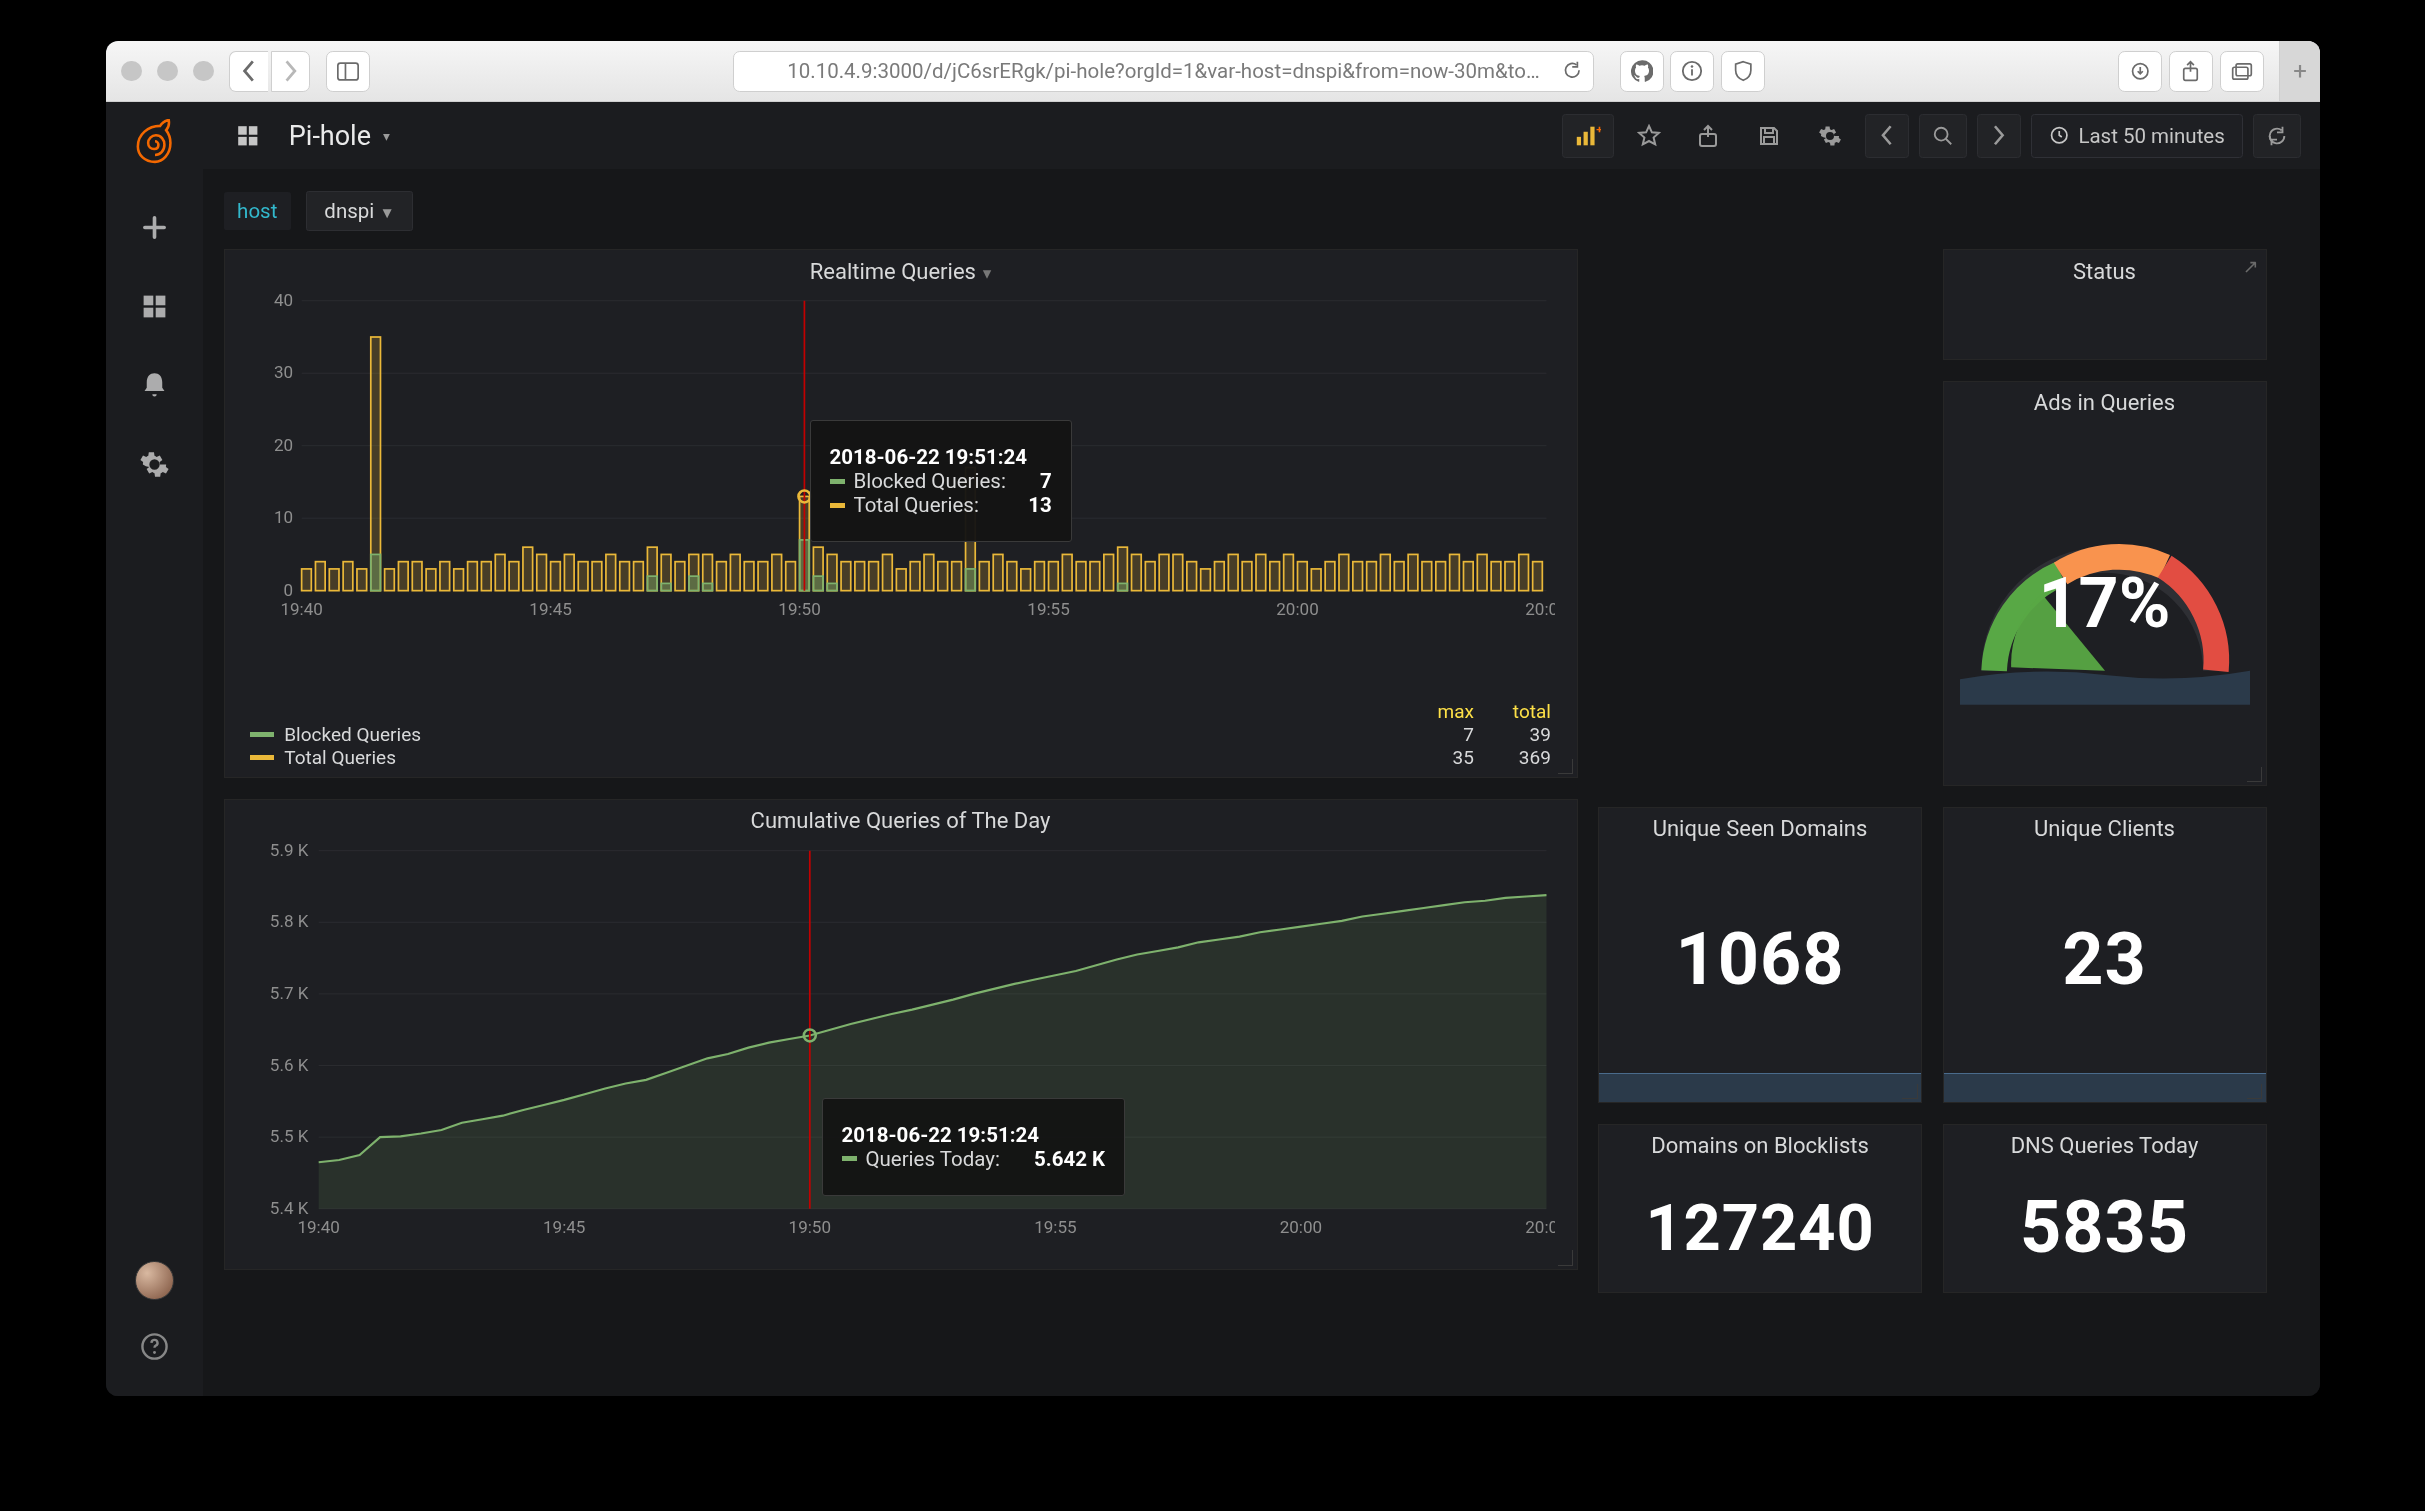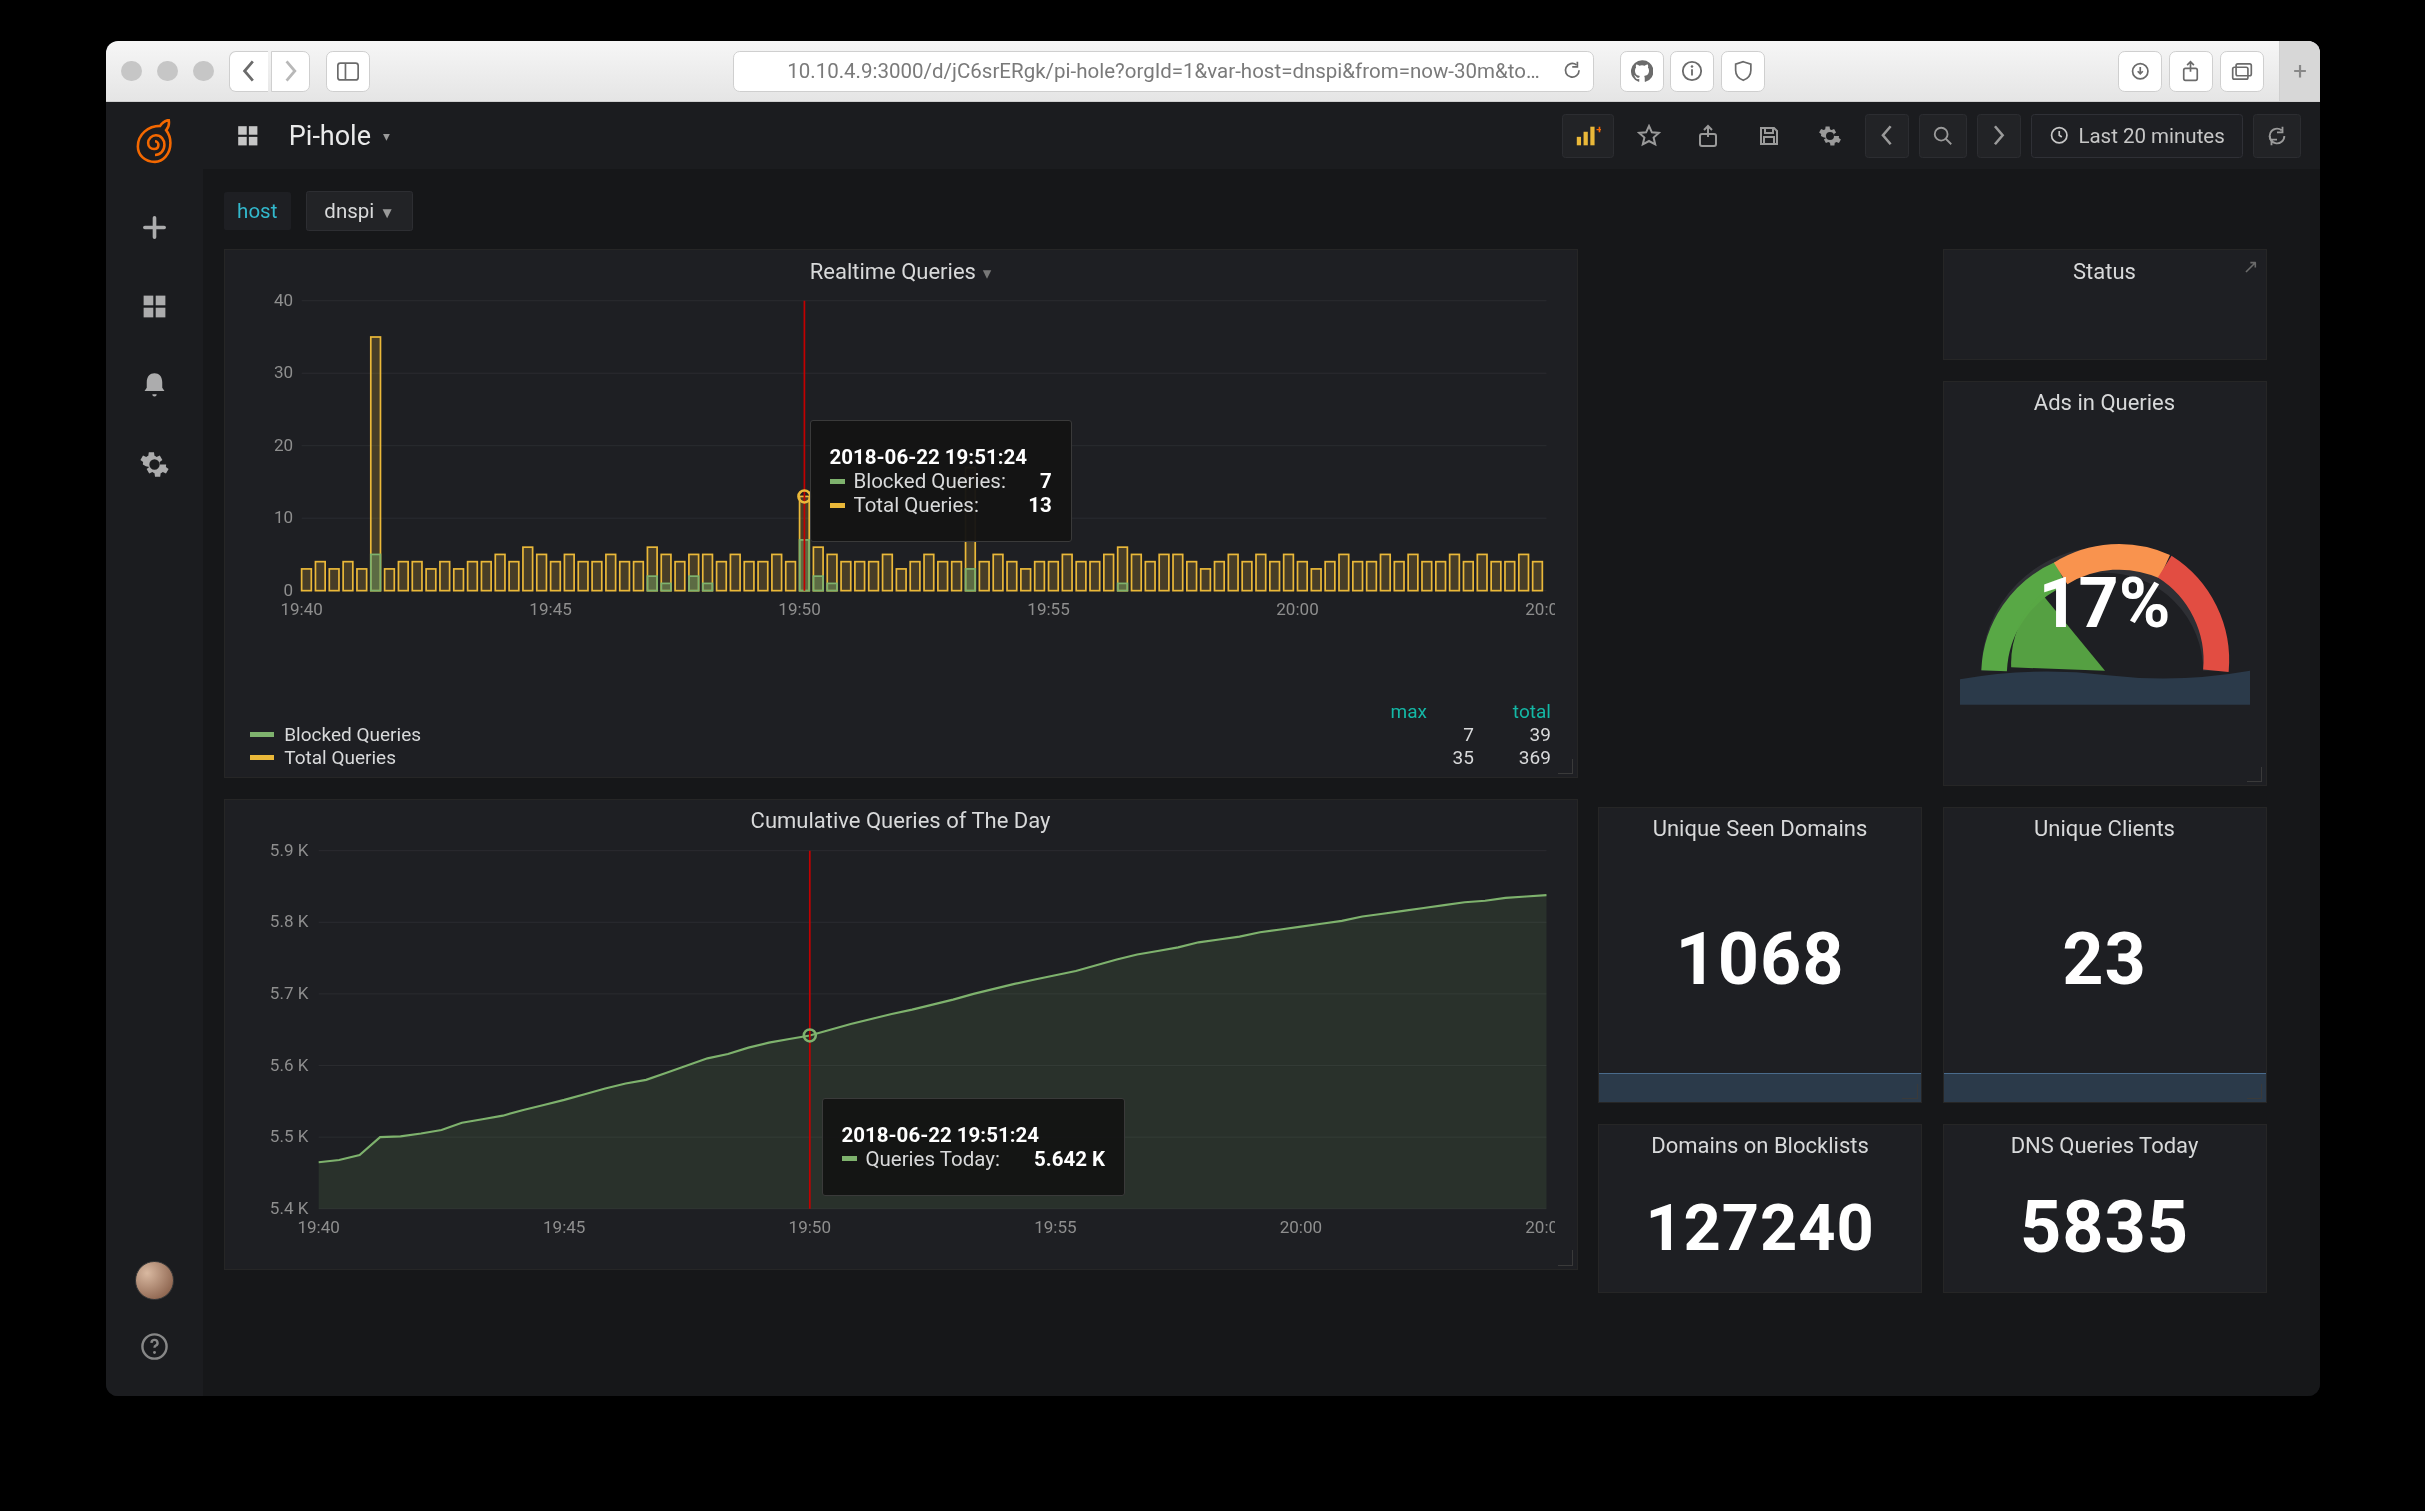--- a/index.html
+++ b/index.html
@@ -284,7 +284,7 @@
                 <circle cx="12" cy="12" r="9" fill="none" stroke="#c6c6c6" stroke-width="2"></circle>
                 <path d="M12 7v5l3 2" fill="none" stroke="#c6c6c6" stroke-width="2"></path>
               </svg>
-            <span>Last 20 minutes</span>
+            <span>Last 50 minutes</span>
           </div>
           <div class="tb-btn">
             <svg width="22" height="22" viewBox="0 0 24 24">

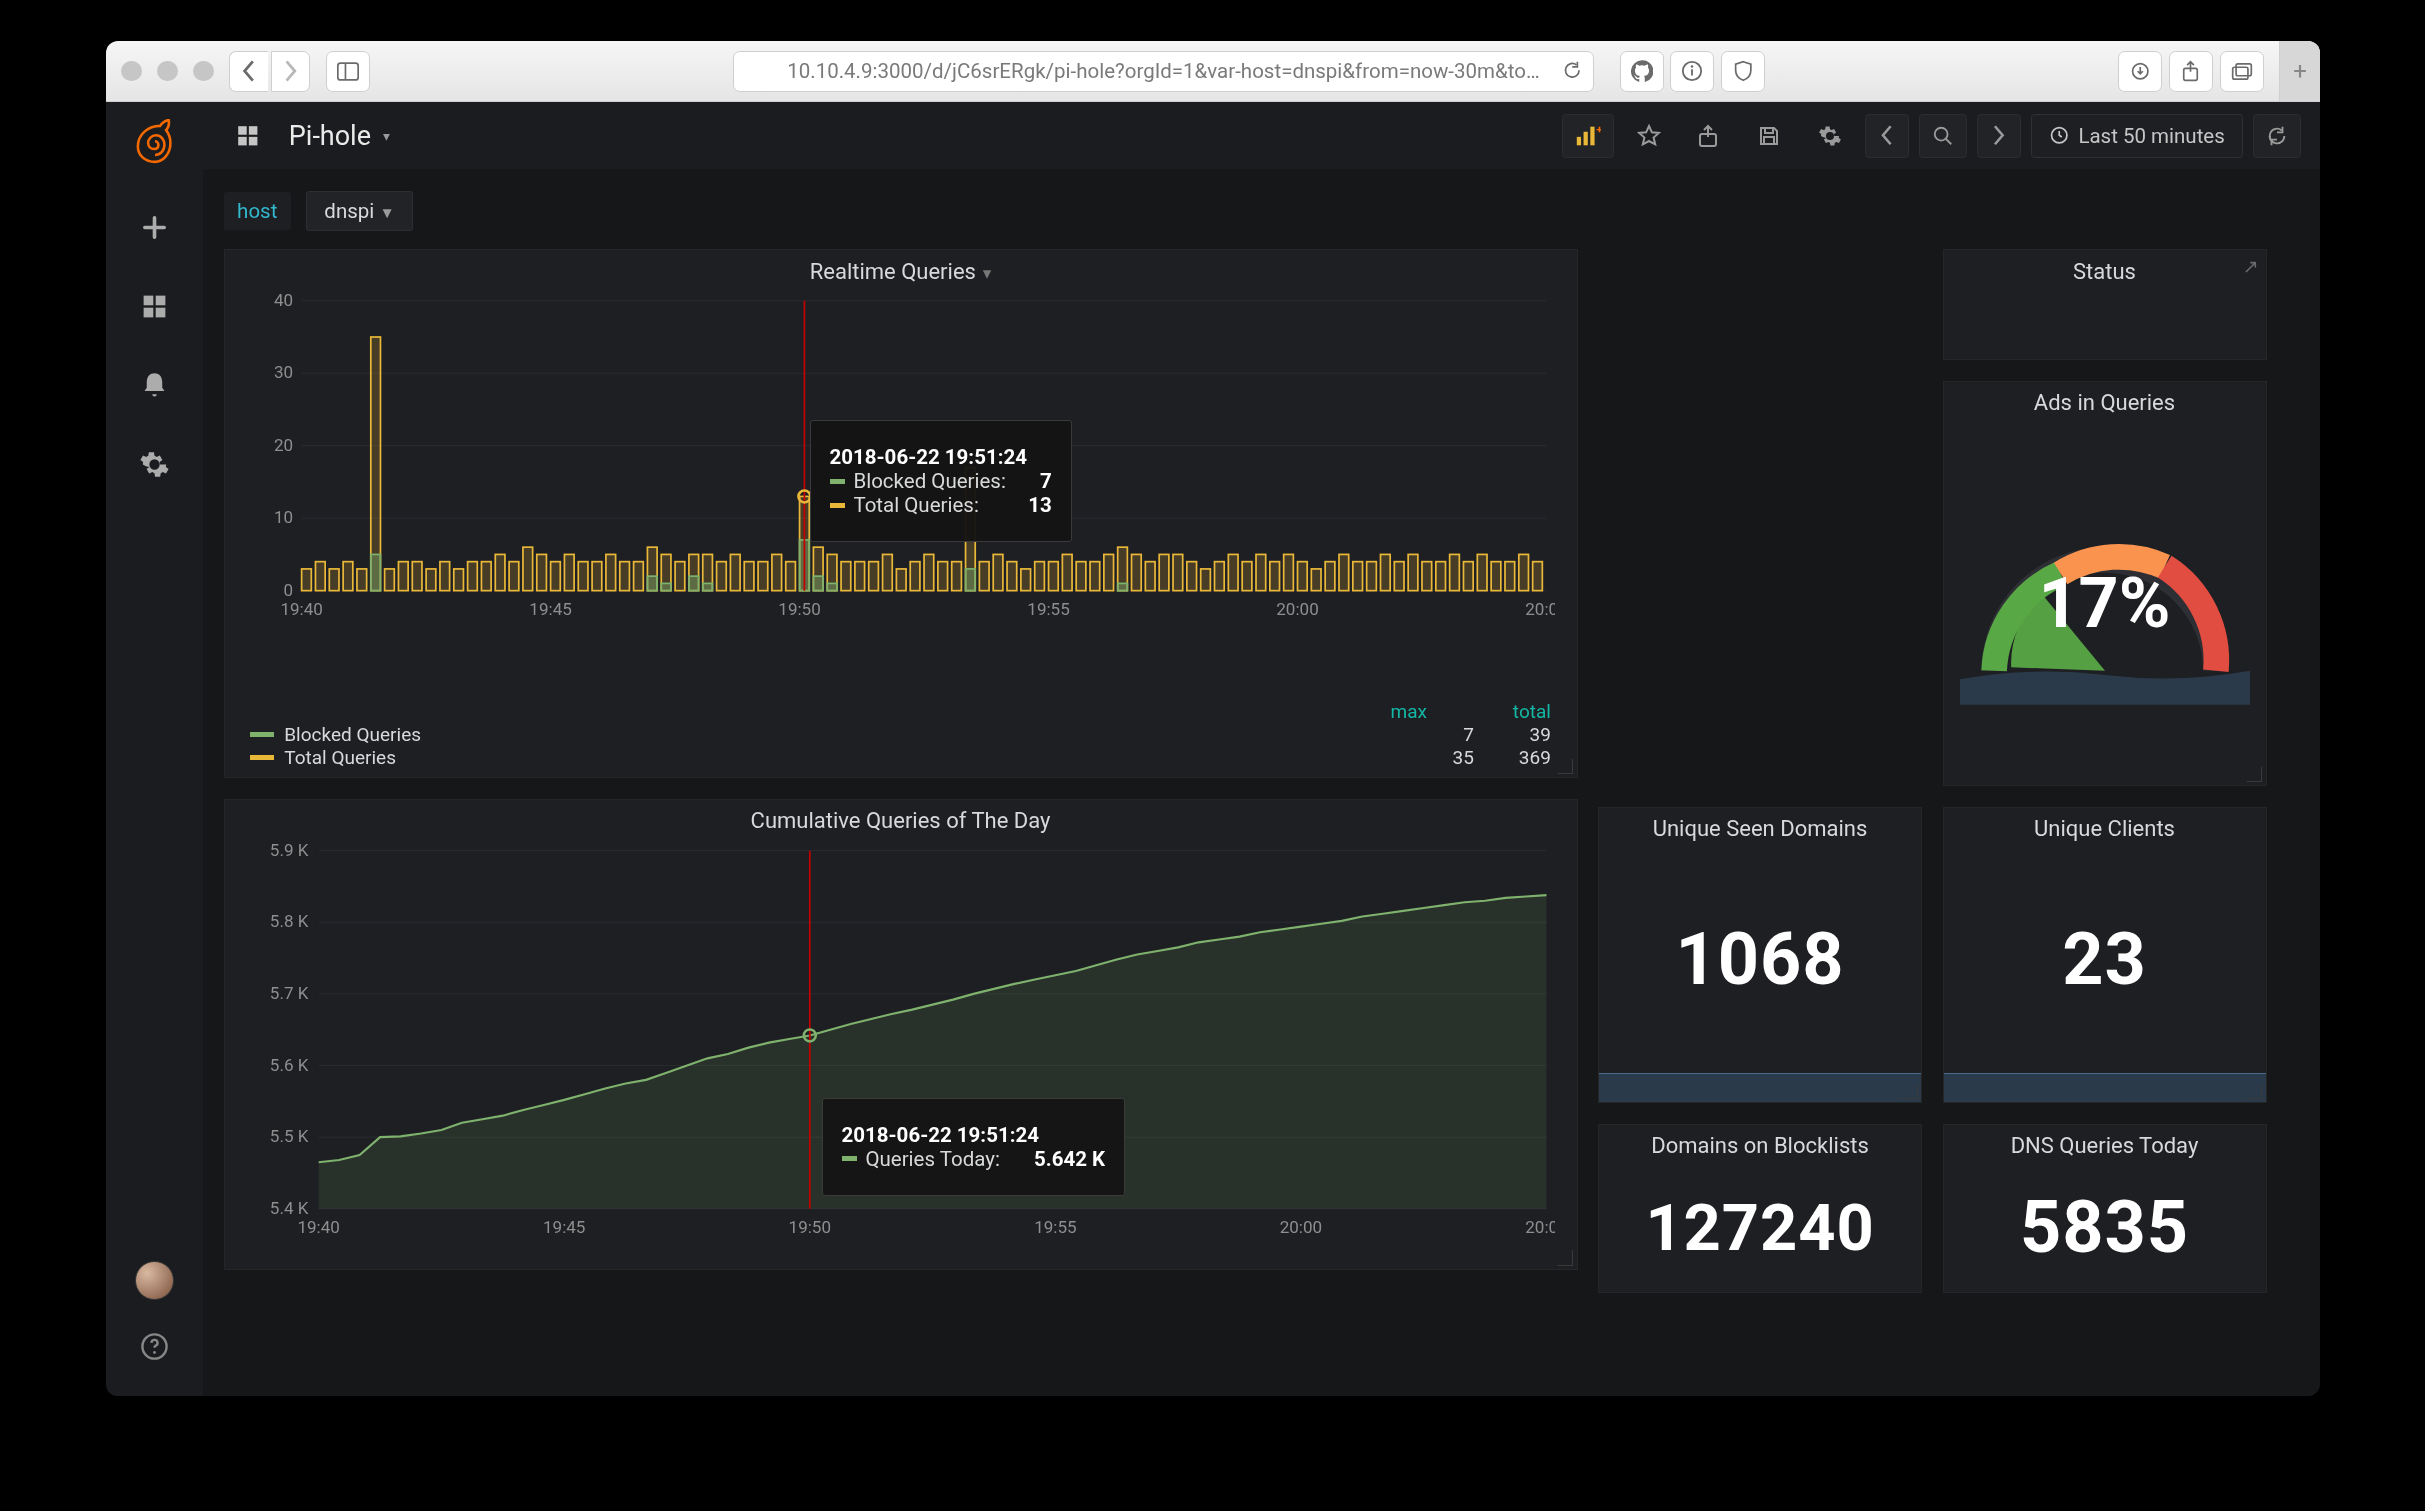--- a/index.html
+++ b/index.html
@@ -75,7 +75,7 @@
   .legend-row { display:flex; align-items:center; }
   .legend-swatch { width:24px; height:5.1px; margin-right:10.2px; }
   .legcol-max, .legcol-total { width:77px; text-align:right; }
-  .leghead { color:#14b8a6;gap:47px; }
+  .leghead { color:#fde047; }
 
   .tooltip-box { position:absolute; background:rgba(20,20,20,0.96); border:0.9px solid #3a3a3a; border-radius:3px; padding:24px 19px; font-size:20.5px; color:#d8d9da; z-index:5; }
   .tooltip-box .tt-row { display:flex; align-items:center; gap:8.5px; }

